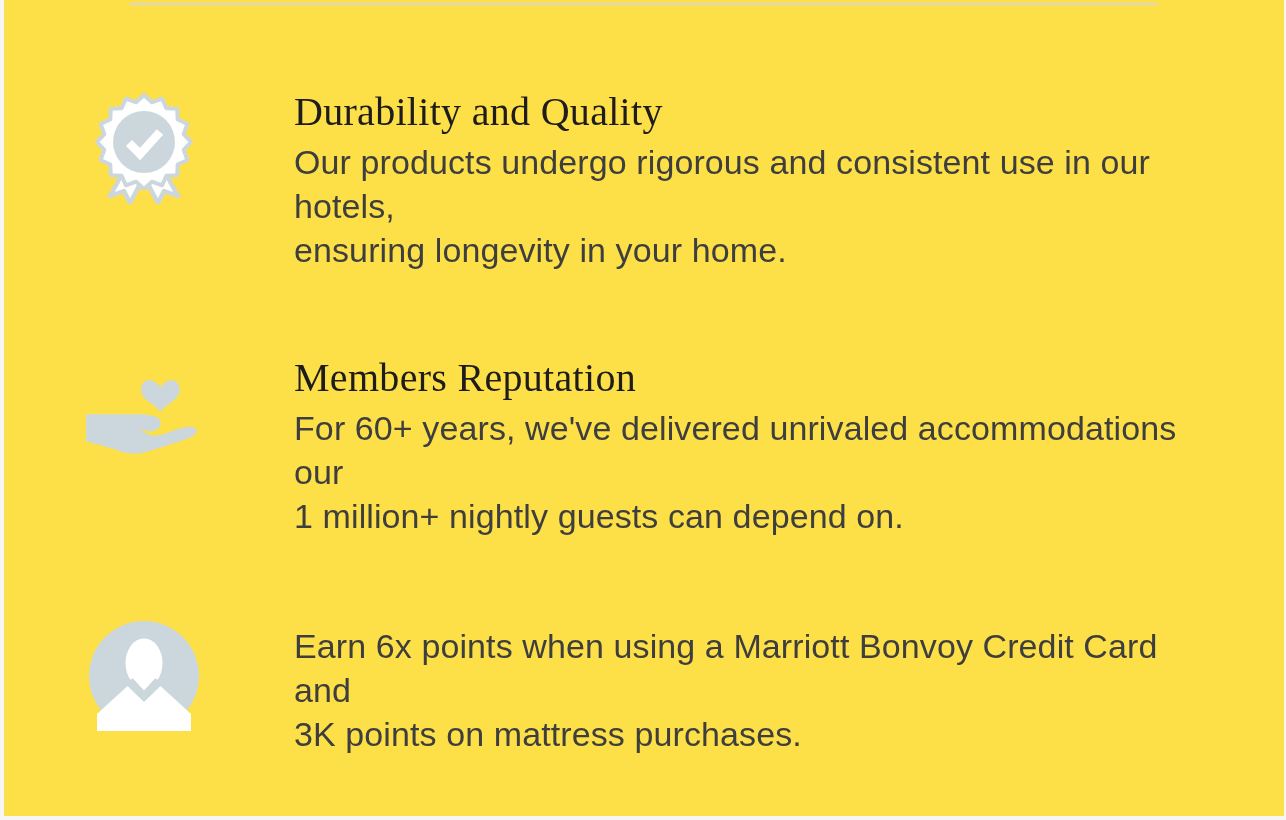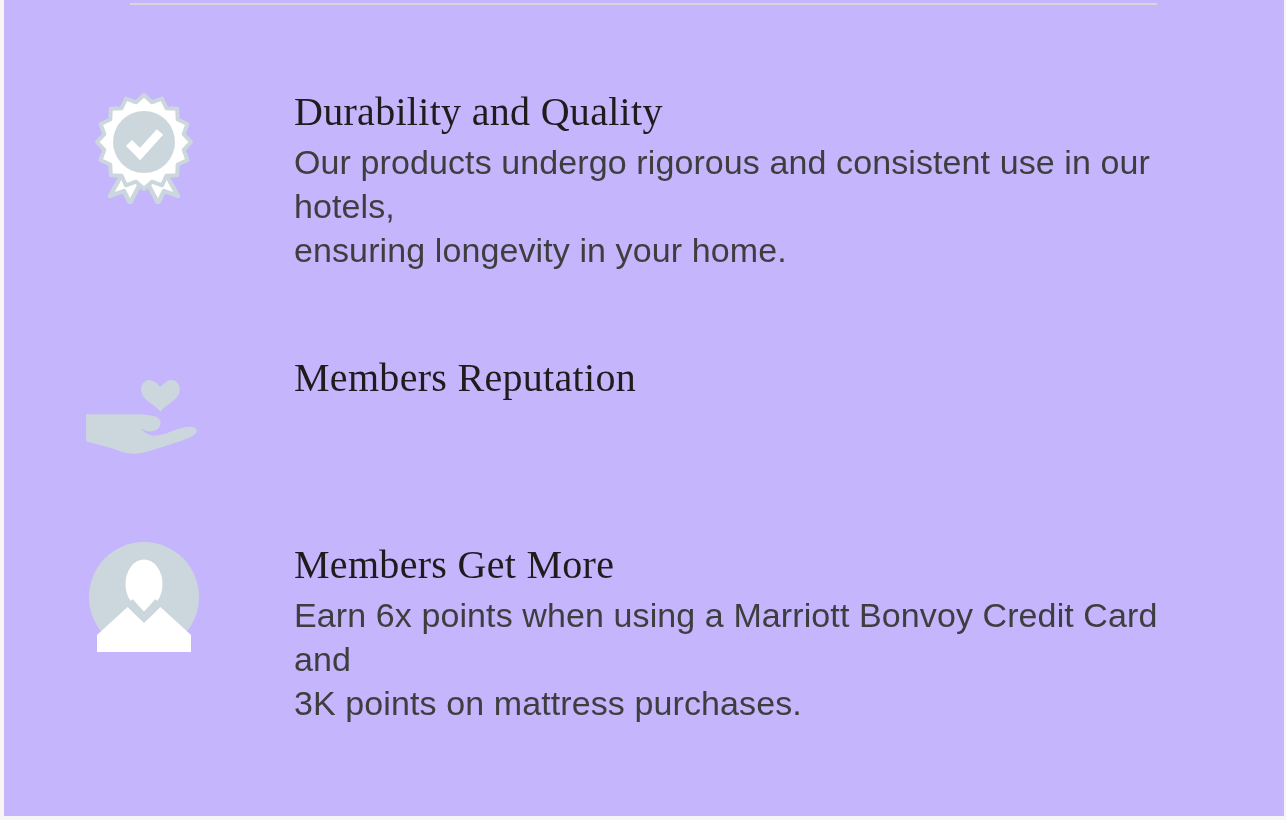--- a/index.html
+++ b/index.html
@@ -12,7 +12,7 @@
     position: absolute;
     left: 4px; top: 0;
     width: 1280px; height: 816px;
-    background: #c4b5fd;
+    background: #fde047;
   }
   .top-divider {
     position: absolute;

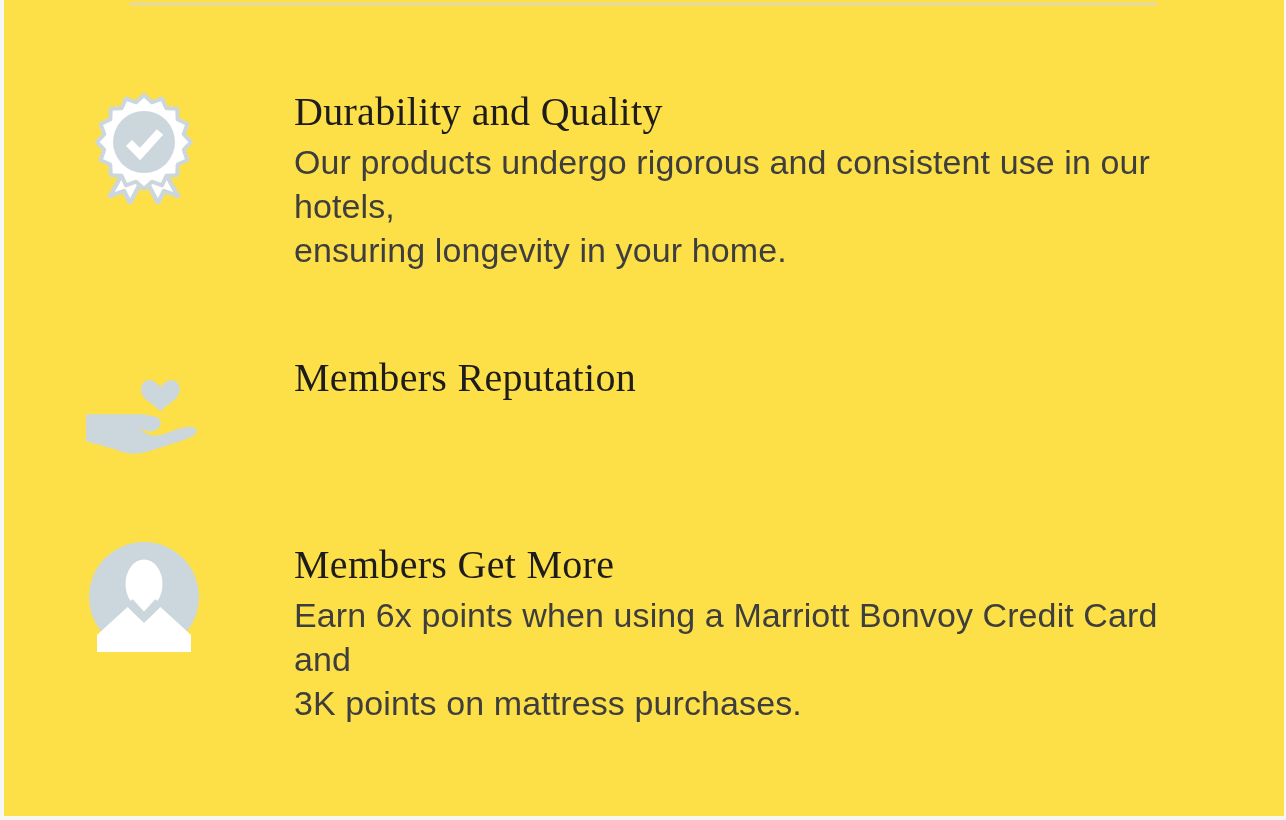--- a/index.html
+++ b/index.html
@@ -86,6 +86,8 @@
       </div>
       <div class="text-cell">
         <h2 class="feature-title">Members Reputation</h2>
+        <p class="feature-desc">For 60+ years, we've delivered unrivaled accommodations our
+1 million+ nightly guests can depend on.</p>
       </div>
     </div>
 

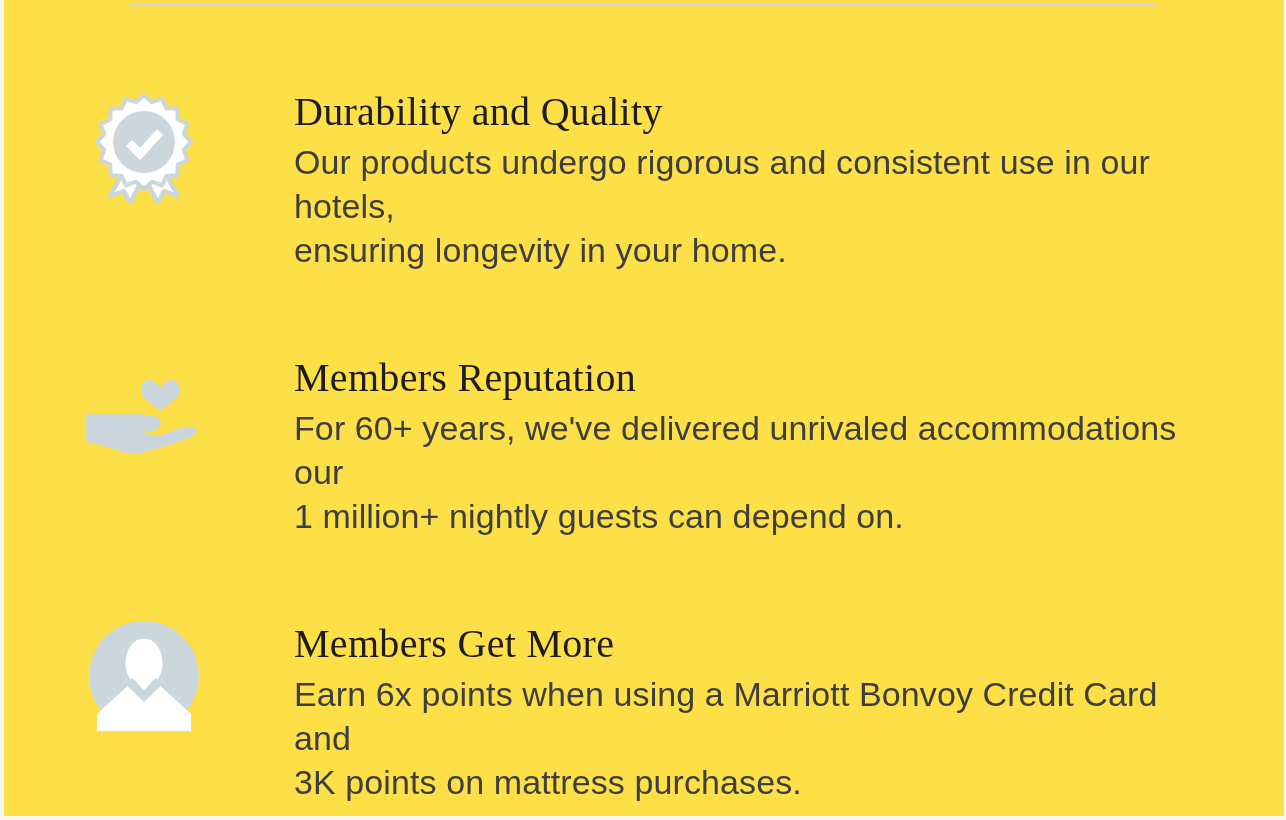--- a/index.html
+++ b/index.html
@@ -101,7 +101,6 @@
         </svg>
       </div>
       <div class="text-cell">
-        <h2 class="feature-title">Members Get More</h2>
         <p class="feature-desc">Earn 6x points when using a Marriott Bonvoy Credit Card and
 3K points on mattress purchases.</p>
       </div>

